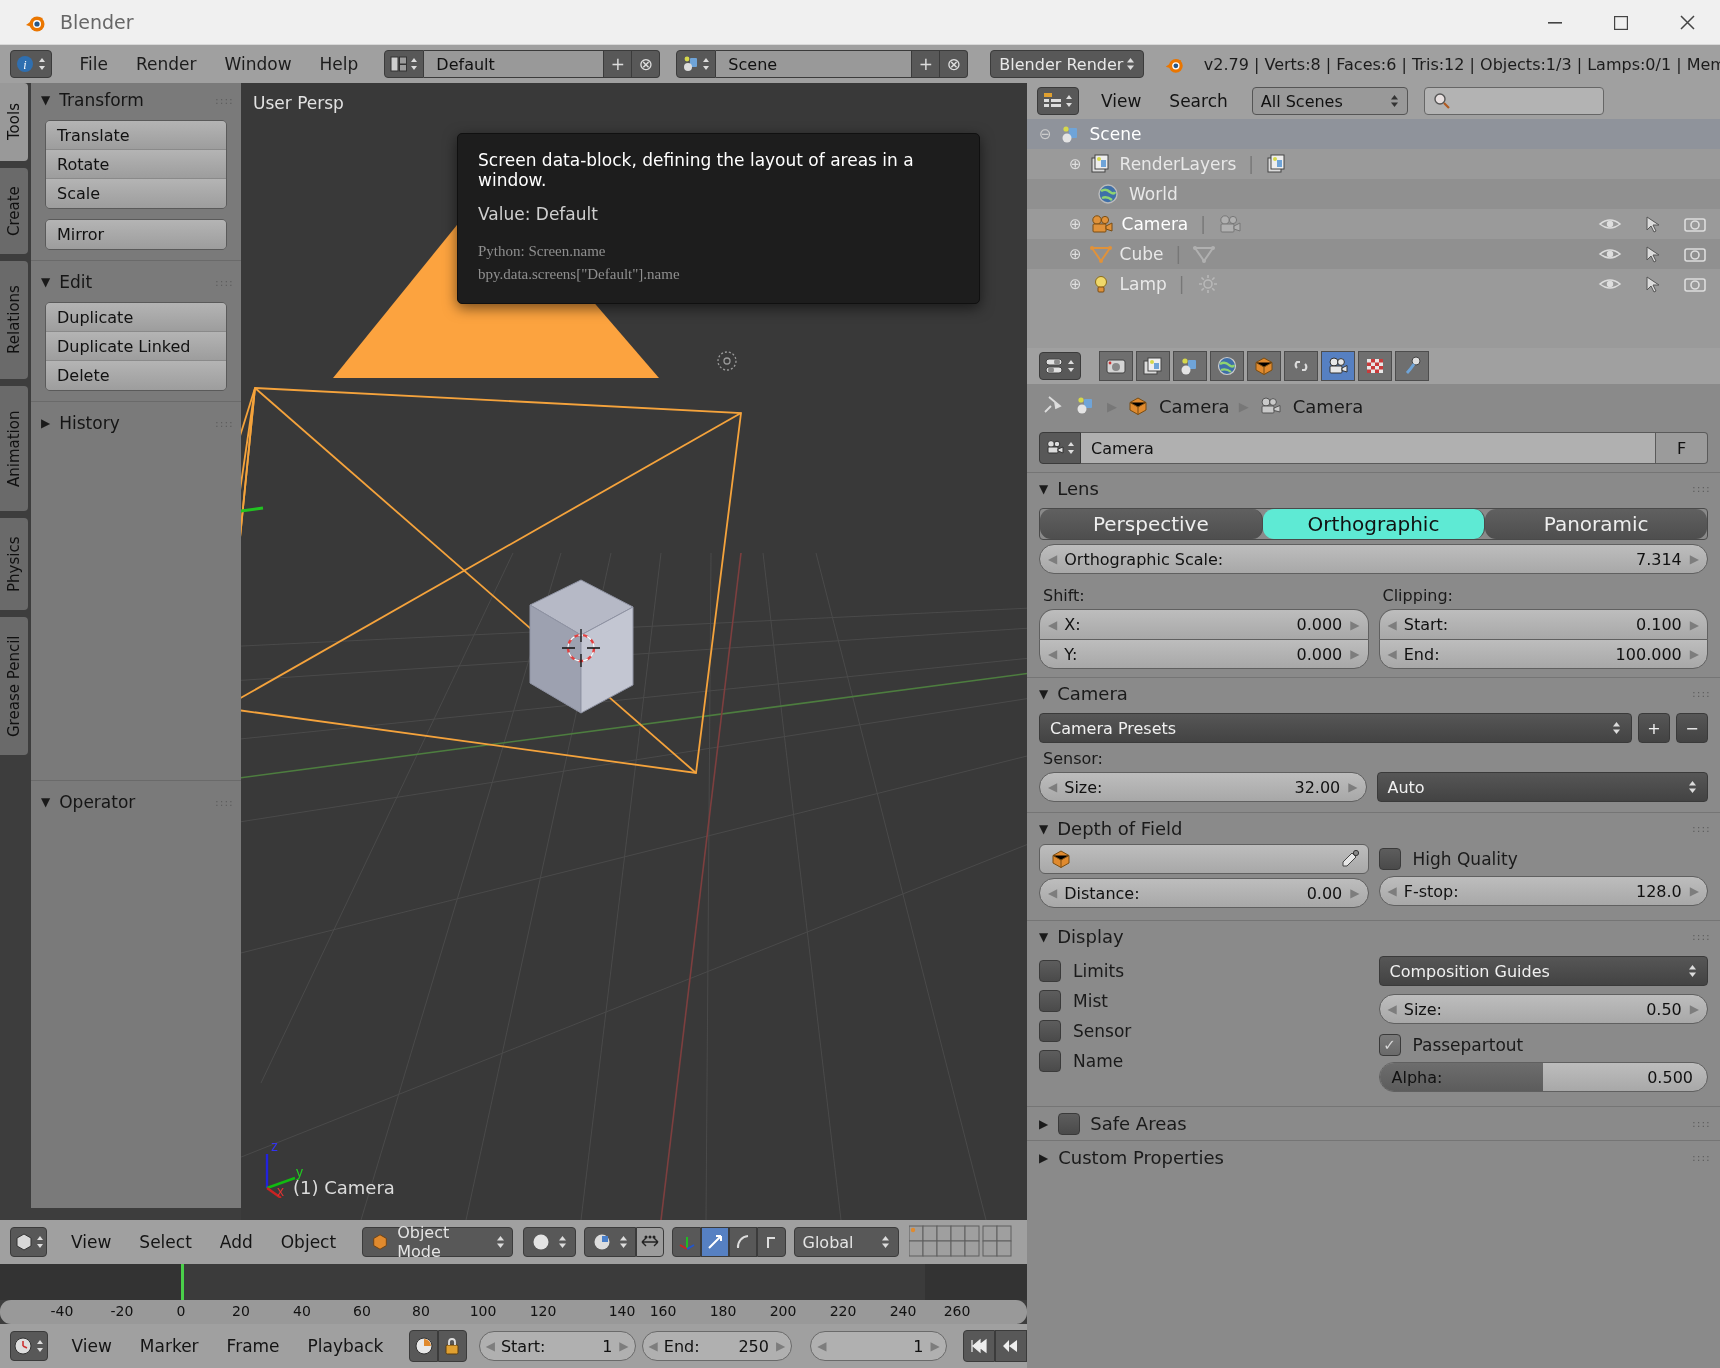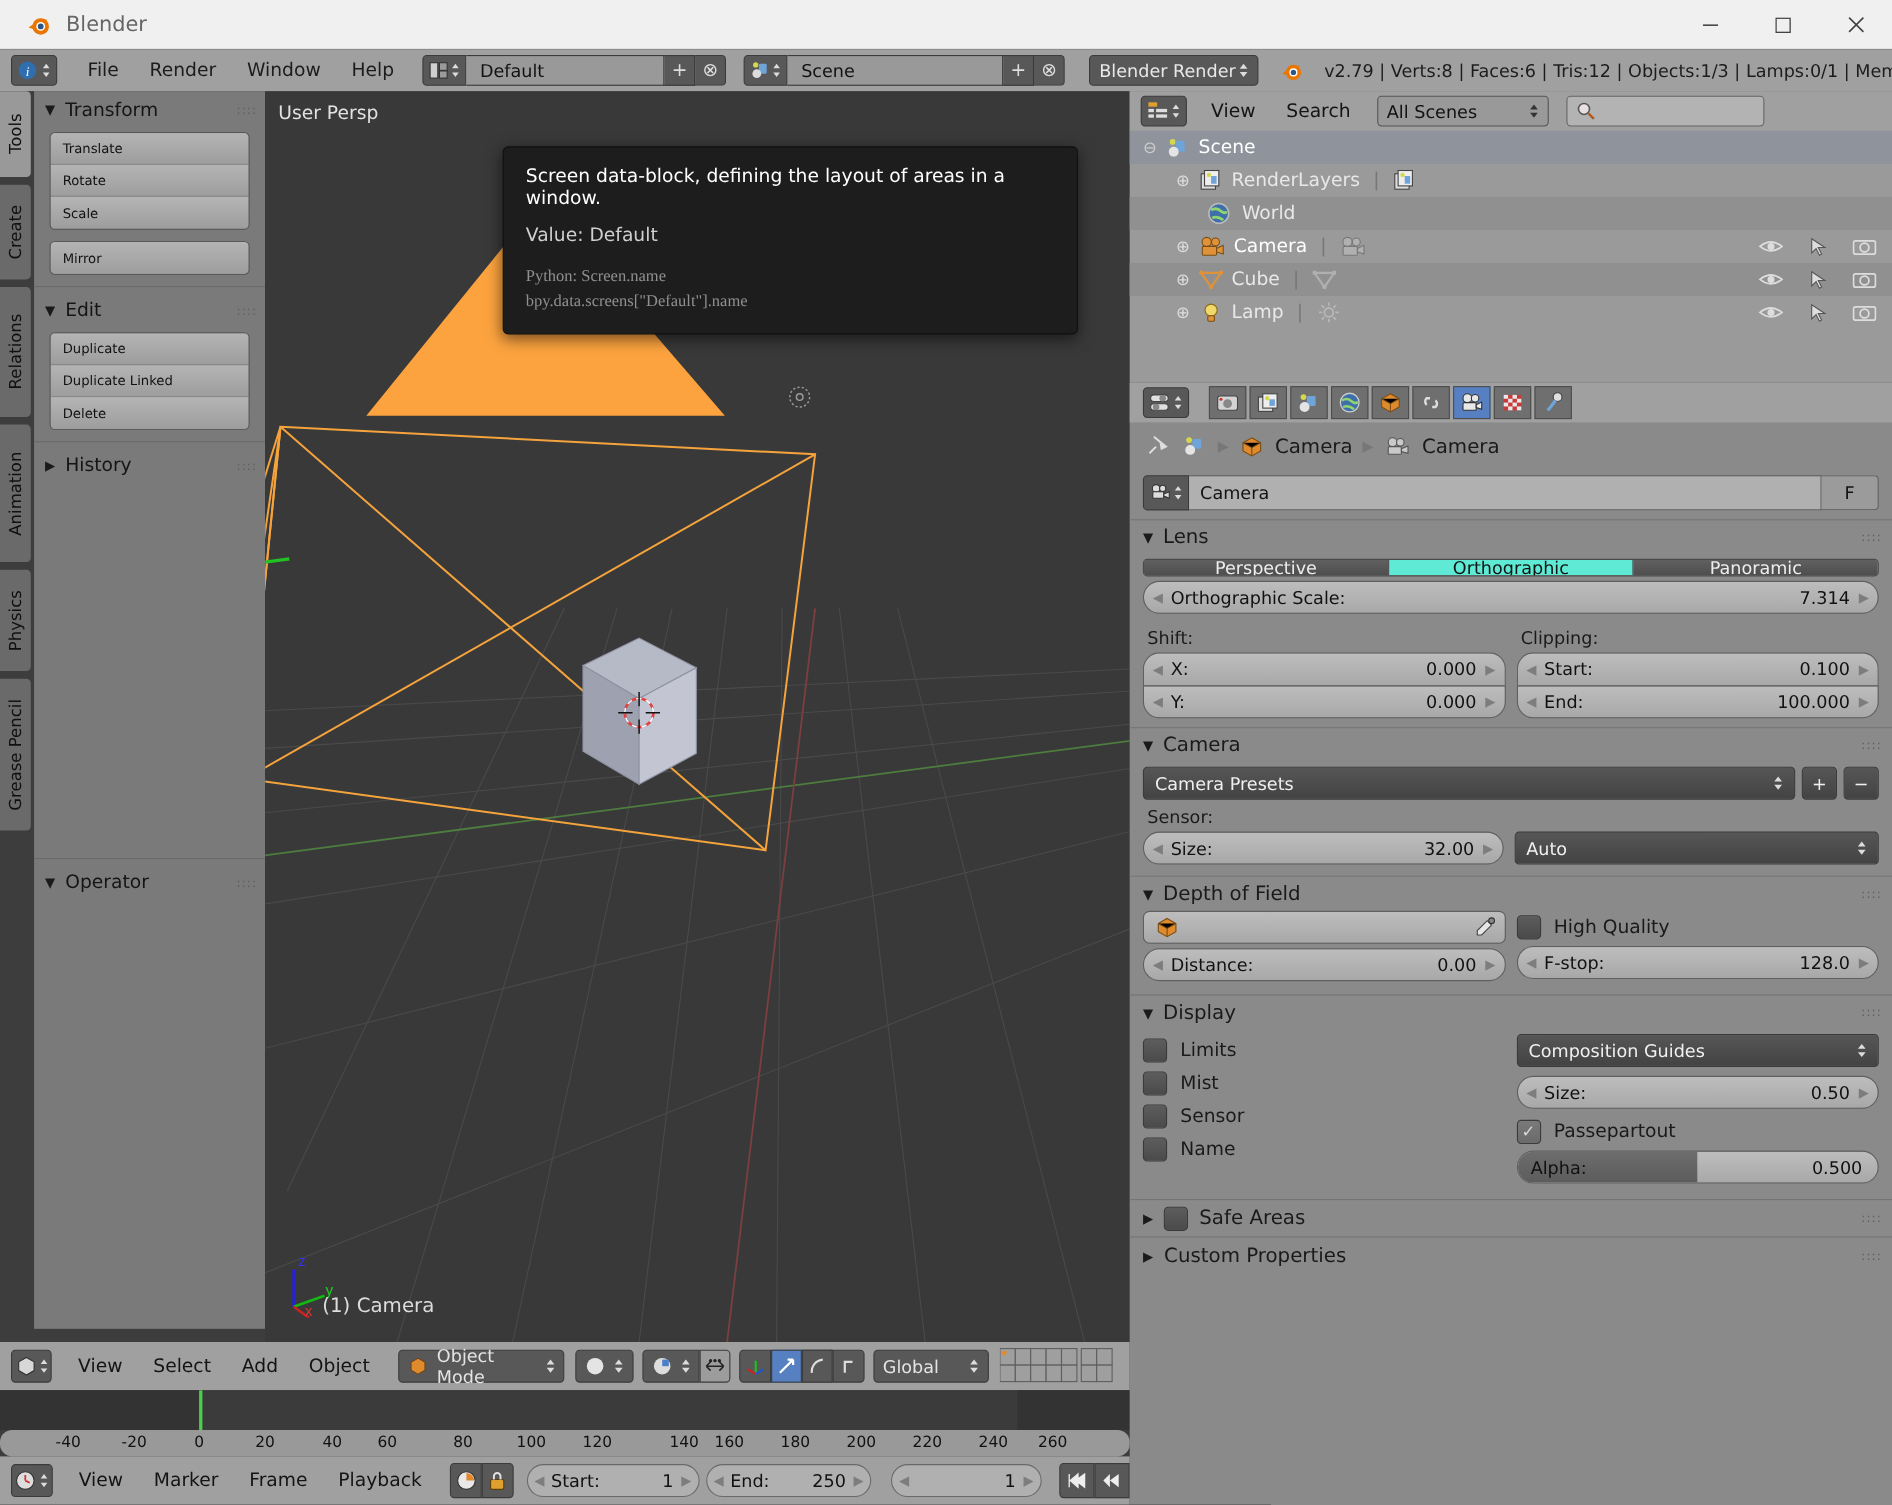--- a/index.html
+++ b/index.html
@@ -51,7 +51,7 @@
   .tri { font-size:12px; margin-right:9px; color:#1a1a1a; }
   .grip { margin-left:auto; color:#5d5d5d; font-size:11px; letter-spacing:1px; line-height:5px; width:16px; }
   .btngrp { margin:3px 14px 10px 14px; border-radius:5px; overflow:hidden; border:1px solid #5a5a5a; }
-  .tbtn { height:29px; background:linear-gradient(#b4b4b4,#9d9d9d); font-size:12px; color:#111;
+  .tbtn { height:29px; background:linear-gradient(#b4b4b4,#9d9d9d); font-size:16px; color:#111;
     display:flex; align-items:center; padding-left:11px; border-bottom:1px solid #8a8a8a; }
   .tbtn:last-child { border-bottom:none; }
   .hr-sep { height:1px; background:#6a6a6a; margin:4px 0; }

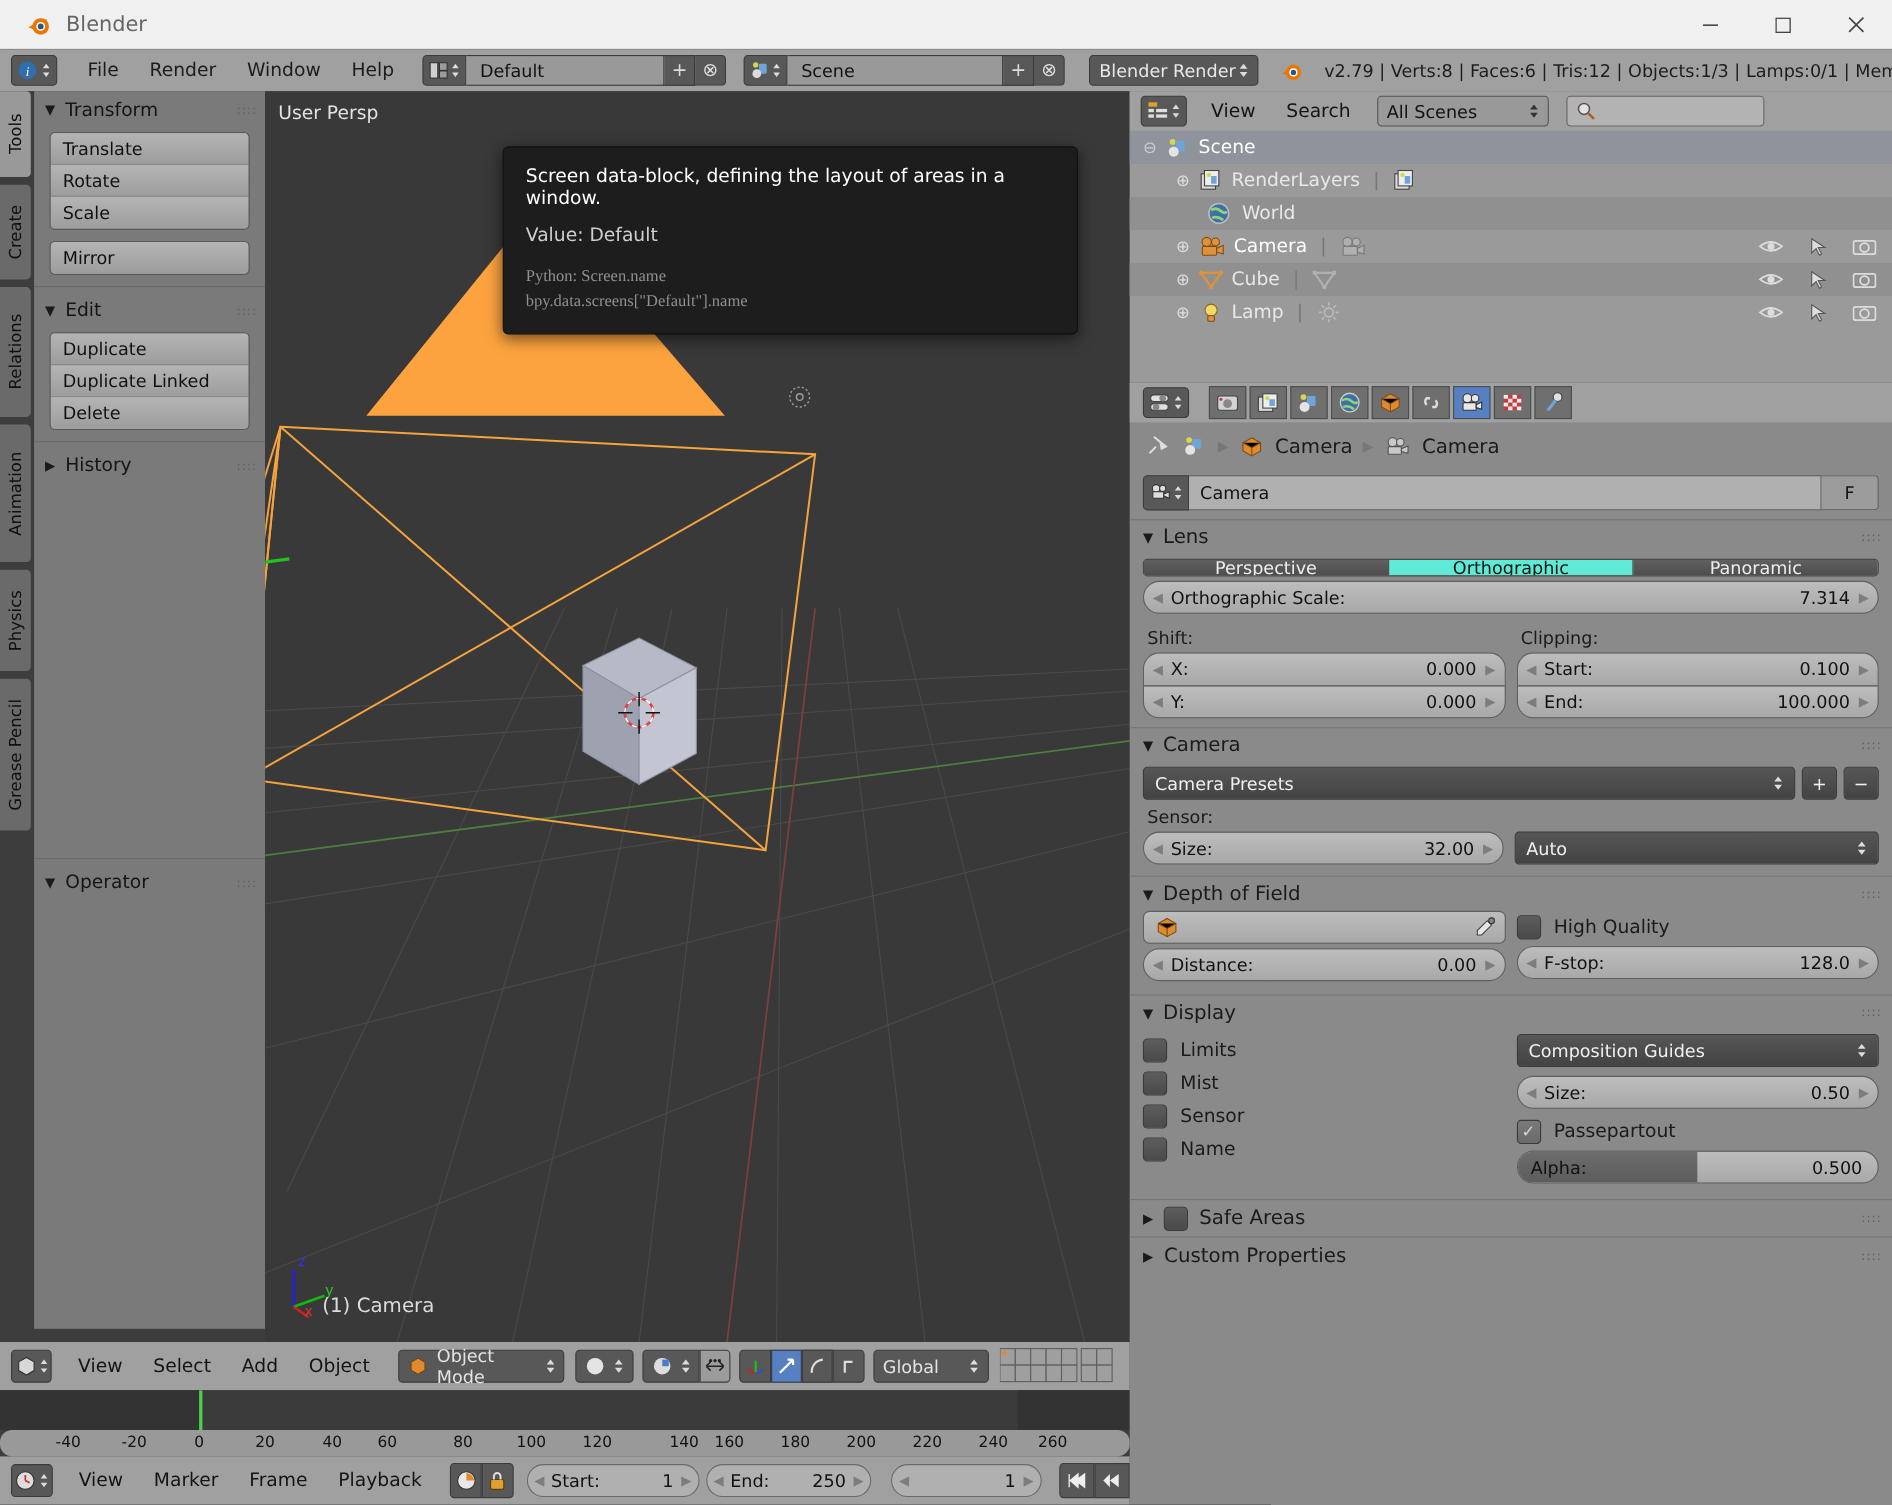--- a/index.html
+++ b/index.html
@@ -121,8 +121,8 @@
   .sect-hdr { height:32px; display:flex; align-items:center; padding:0 12px; font-size:18px;
     color:#1a1a1a; border-top:1px solid #757575; }
   .seg { display:flex; margin:4px 12px; border-radius:4px; overflow:hidden; border:1px solid #4a4a4a; }
-  .seg > div { flex:1; height:14px; display:flex; align-items:center; justify-content:center;
-    font-size:16px; color:#eee; background:linear-gradient(#606060,#4e4e4e); border-right:1px solid #4a4a4a; }
+  .seg > div { flex:1; height:30px; display:flex; align-items:center; justify-content:center;
+    font-size:20px; color:#eee; background:linear-gradient(#606060,#4e4e4e); border-right:1px solid #4a4a4a;border-radius:11px; }
   .seg > div.on { background:#5eead4; color:#111; }
   .seg > div:last-child { border-right:none; }
   .valfield { height:30px; background:linear-gradient(#bdbdbd,#a8a8a8); border:1px solid #606060;

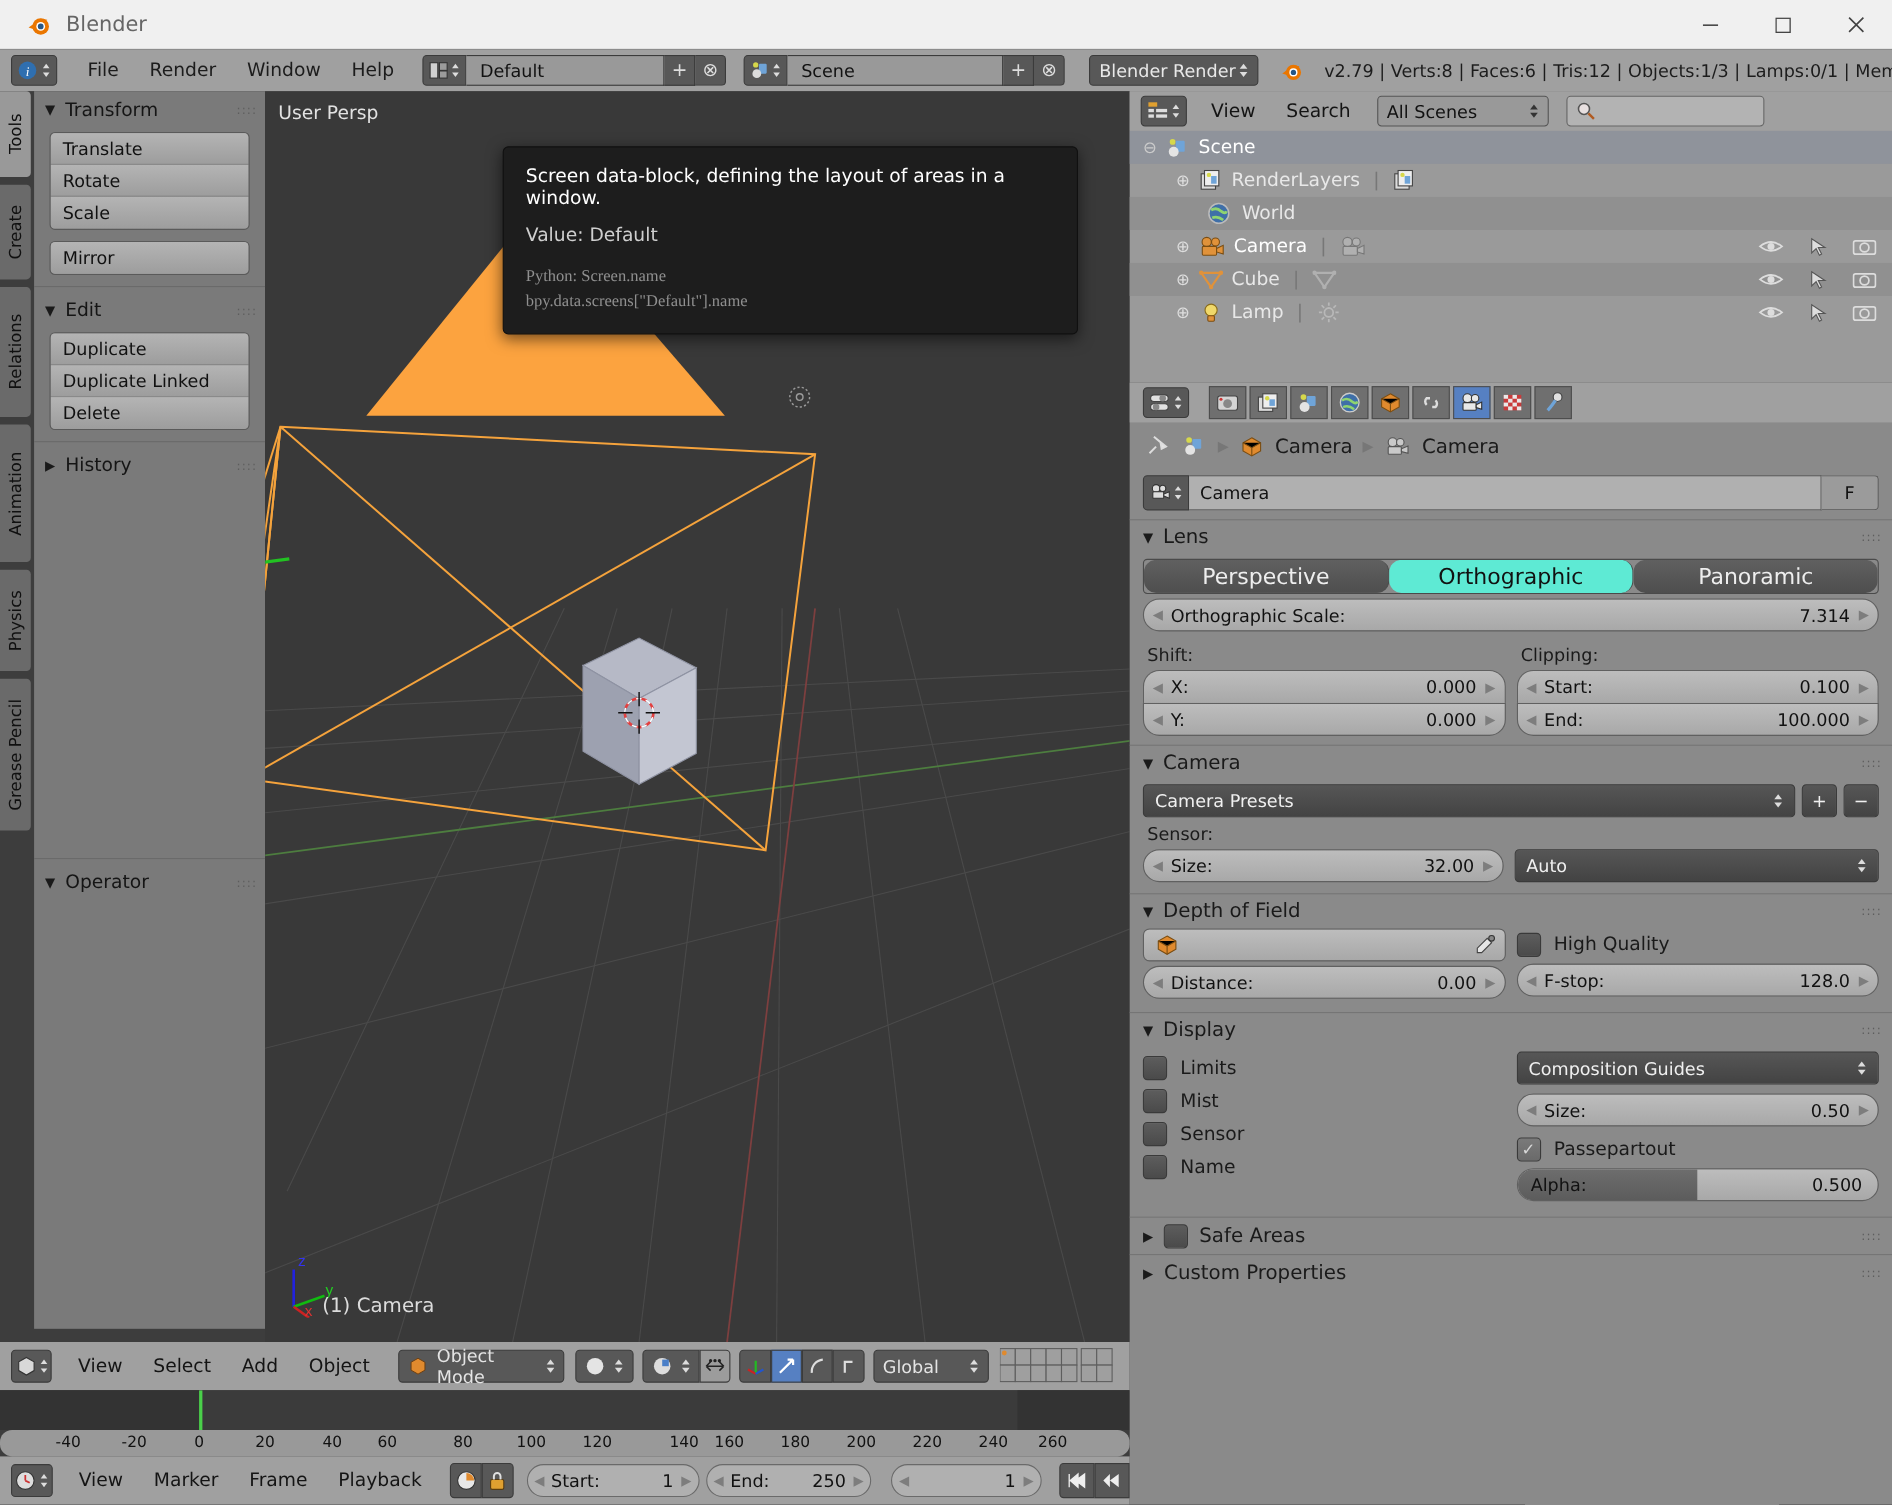--- a/index.html
+++ b/index.html
@@ -497,7 +497,7 @@
       <span class="tick" style="left:181px">0</span>
       <span class="tick" style="left:241px">20</span>
       <span class="tick" style="left:302px">40</span>
-      <span class="tick" style="left:352px">60</span>
+      <span class="tick" style="left:362px">60</span>
       <span class="tick" style="left:421px">80</span>
       <span class="tick" style="left:483px">100</span>
       <span class="tick" style="left:543px">120</span>

